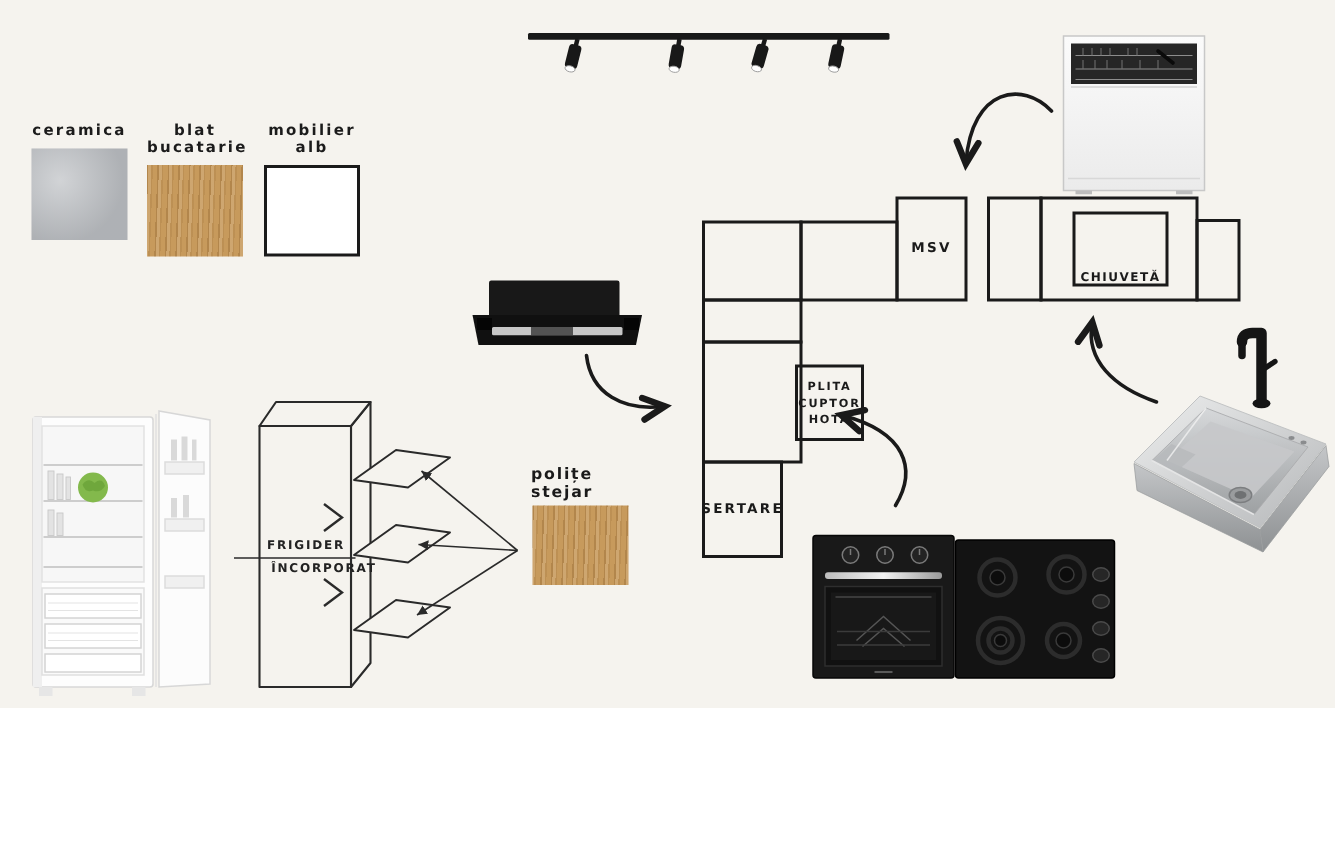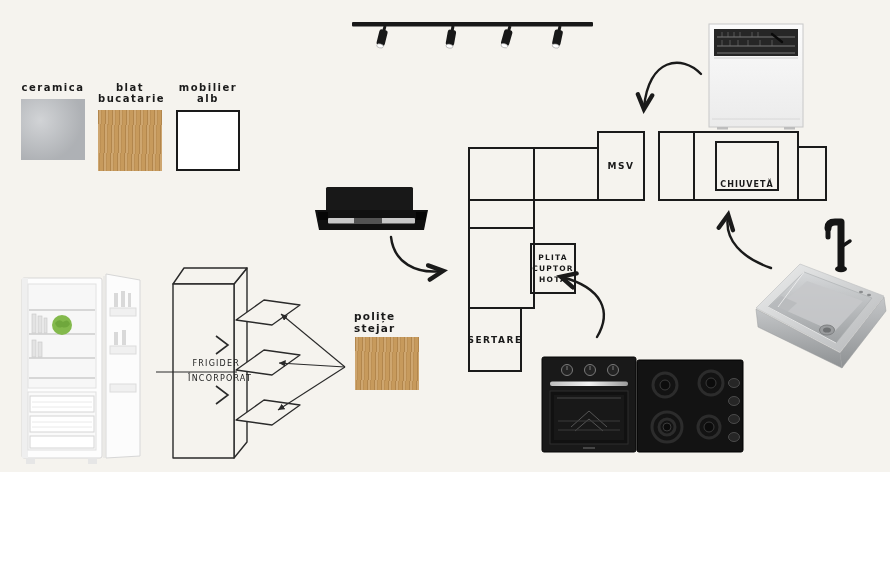--- a/index.html
+++ b/index.html
@@ -31,7 +31,7 @@
   
   .note-label{position:absolute;font-size:10.5px;font-weight:bold;letter-spacing:1.2px;
               text-align:left;line-height:12px;}
-  .frigider-note{position:absolute;width:72px;text-align:right;font-size:8px;font-weight:normal;
+  .frigider-note{position:absolute;width:72px;text-align:center;font-size:8px;font-weight:bold;
                  letter-spacing:1.2px;color:#222;}
   svg{position:absolute;overflow:visible;}
   .shadowless{pointer-events:none;}

